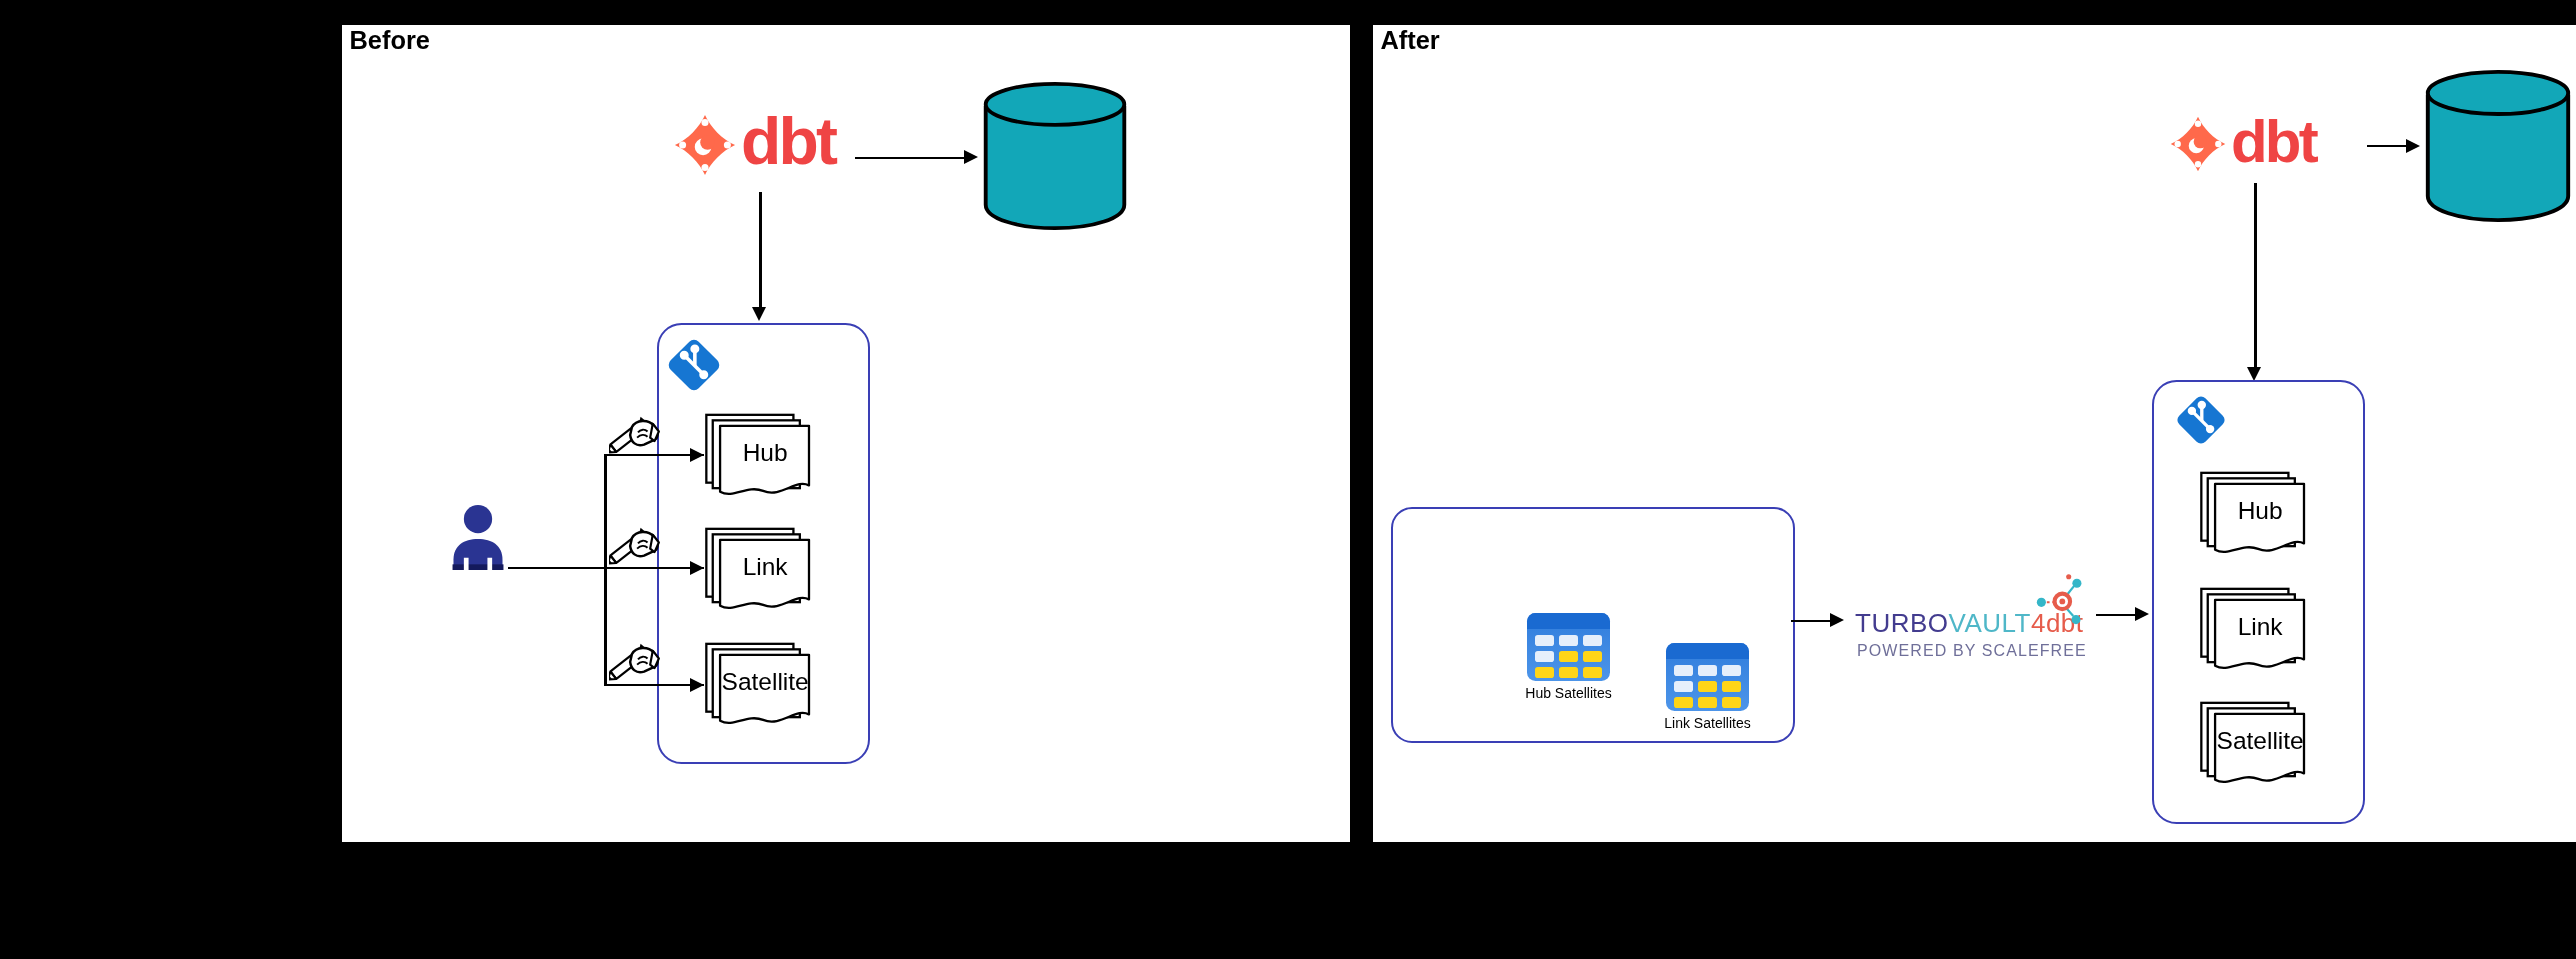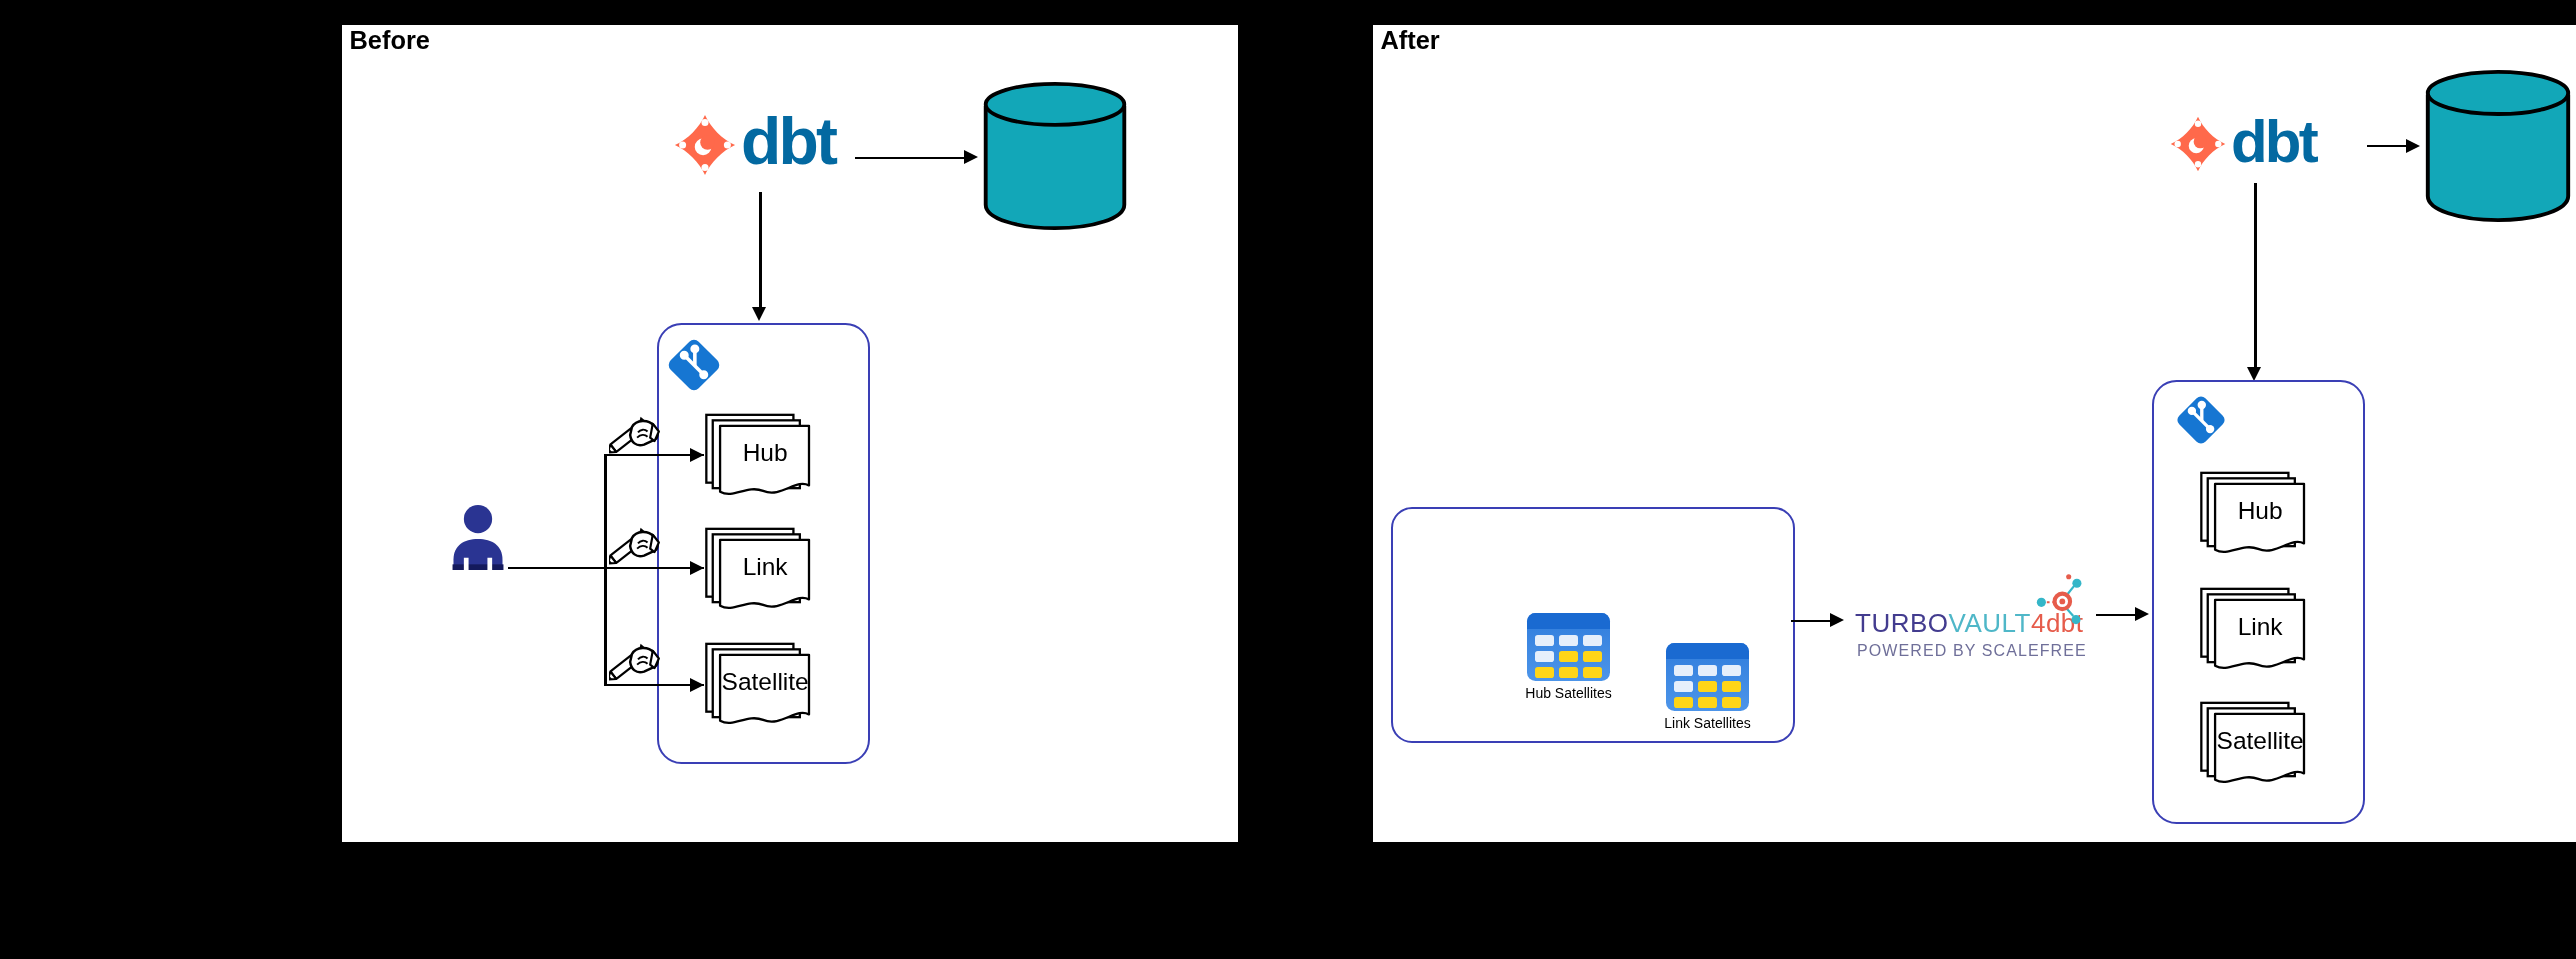--- a/index.html
+++ b/index.html
@@ -6,7 +6,7 @@
   body{width:2576px;height:960px;position:relative;overflow:hidden;
        font-family:"Liberation Sans", sans-serif;color:#000;}
   .panel{position:absolute;top:24.5px;height:817px;background:#fff;}
-  #panel-before{left:342px;width:896px;}
+  #panel-before{left:342px;width:1008px;}
   #panel-after{left:1325px;width:1223px;margin-left:48px;}
   .panel-title{position:absolute;left:7.5px;top:1.9px;font-size:25.4px;font-weight:700;}
   .abs{position:absolute;}

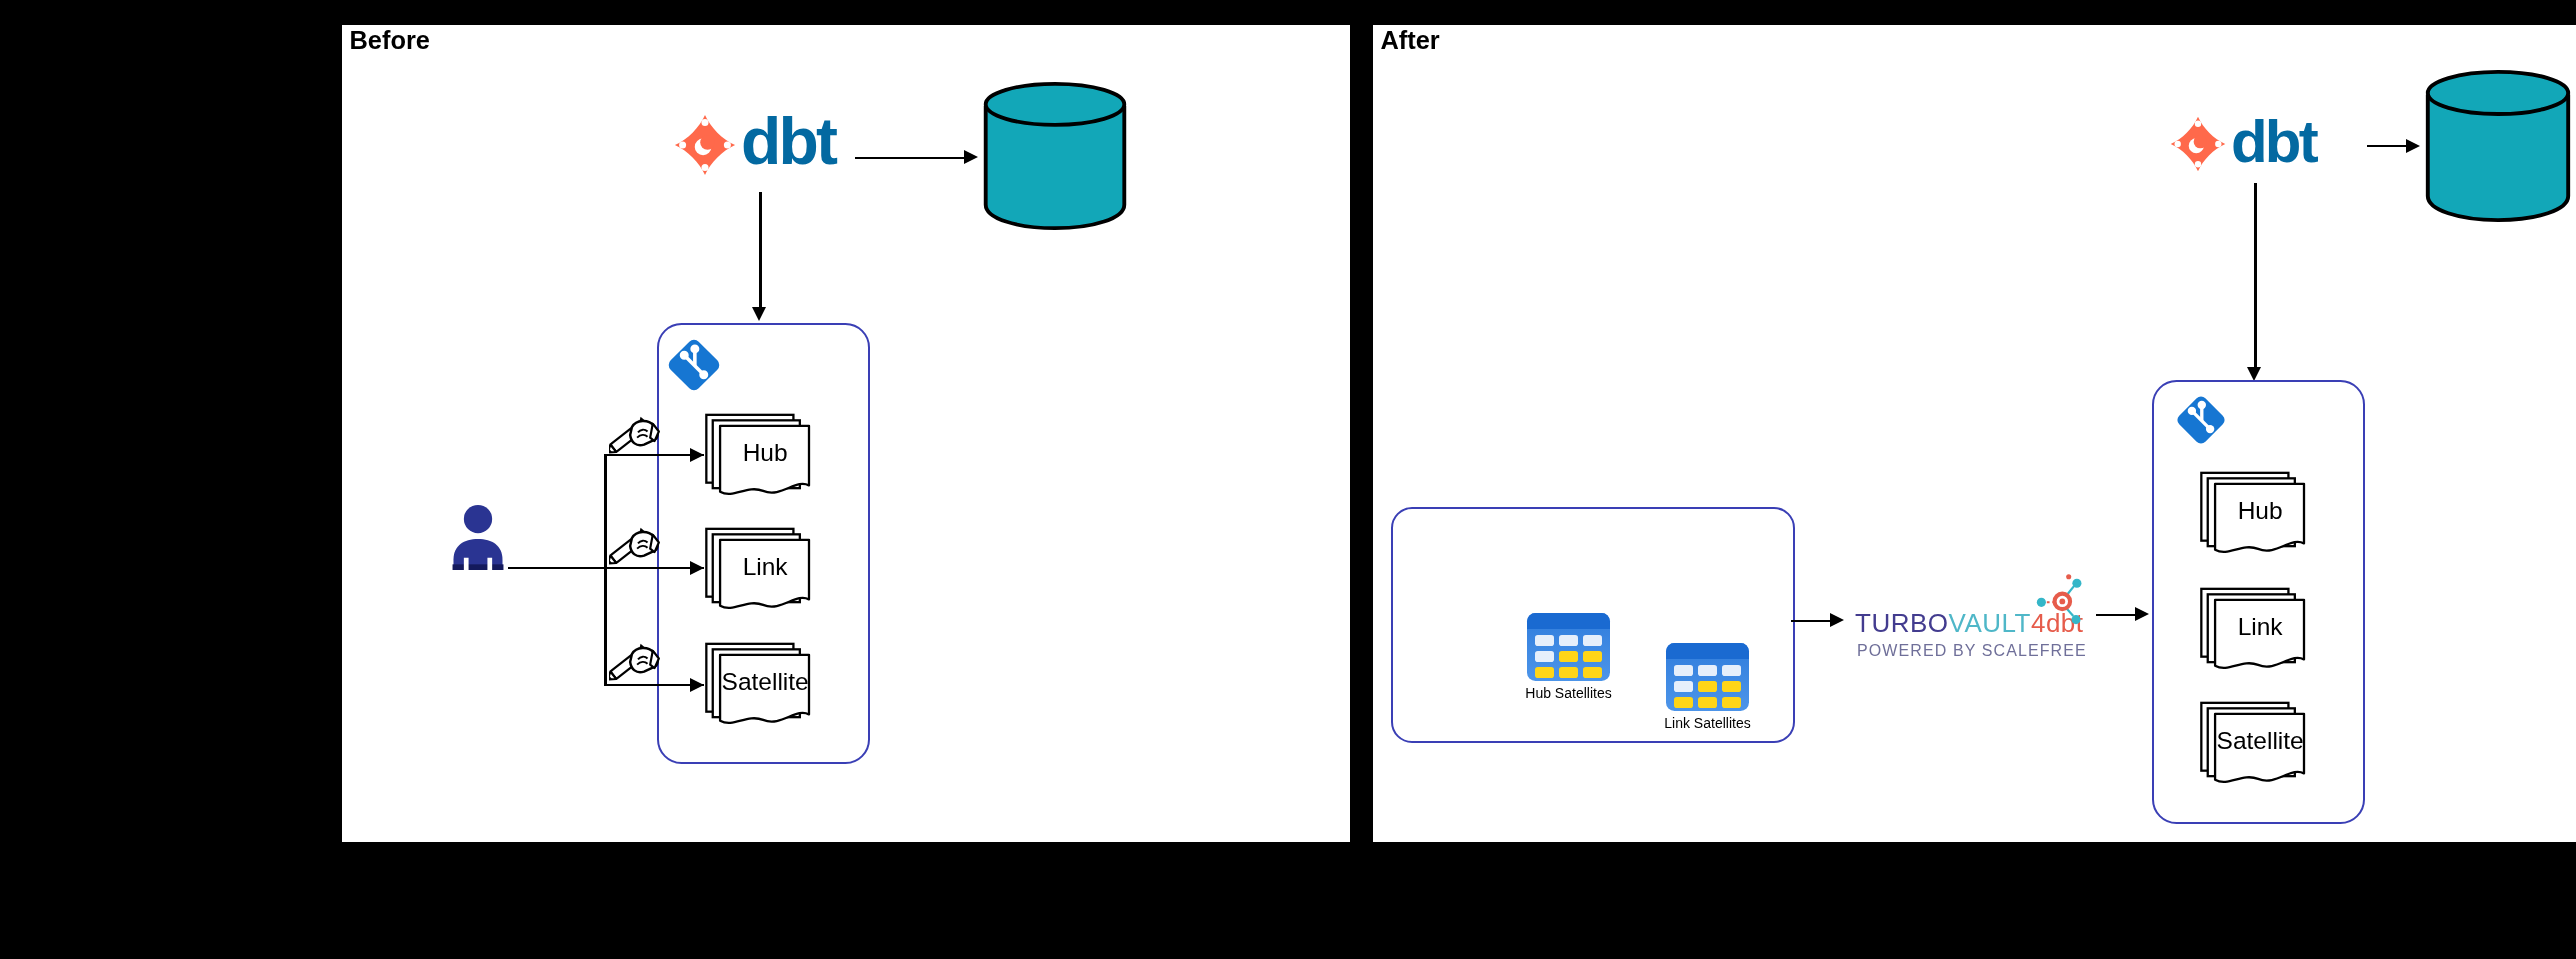--- a/index.html
+++ b/index.html
@@ -18,7 +18,7 @@
   .ah-d{position:absolute;width:0;height:0;border-left:7.5px solid transparent;
         border-right:7.5px solid transparent;border-top:14px solid #000;}
   
-  .dbt-word{position:absolute;font-weight:800;letter-spacing:-2.8px;color:#0369a1;line-height:1;}
+  .dbt-word{position:absolute;font-weight:800;letter-spacing:-2.8px;color:#ef4444;line-height:1;}
   
   .git-box{position:absolute;border:2.4px solid #3A3FB5;border-radius:24.5px;background:#fff;}
   

